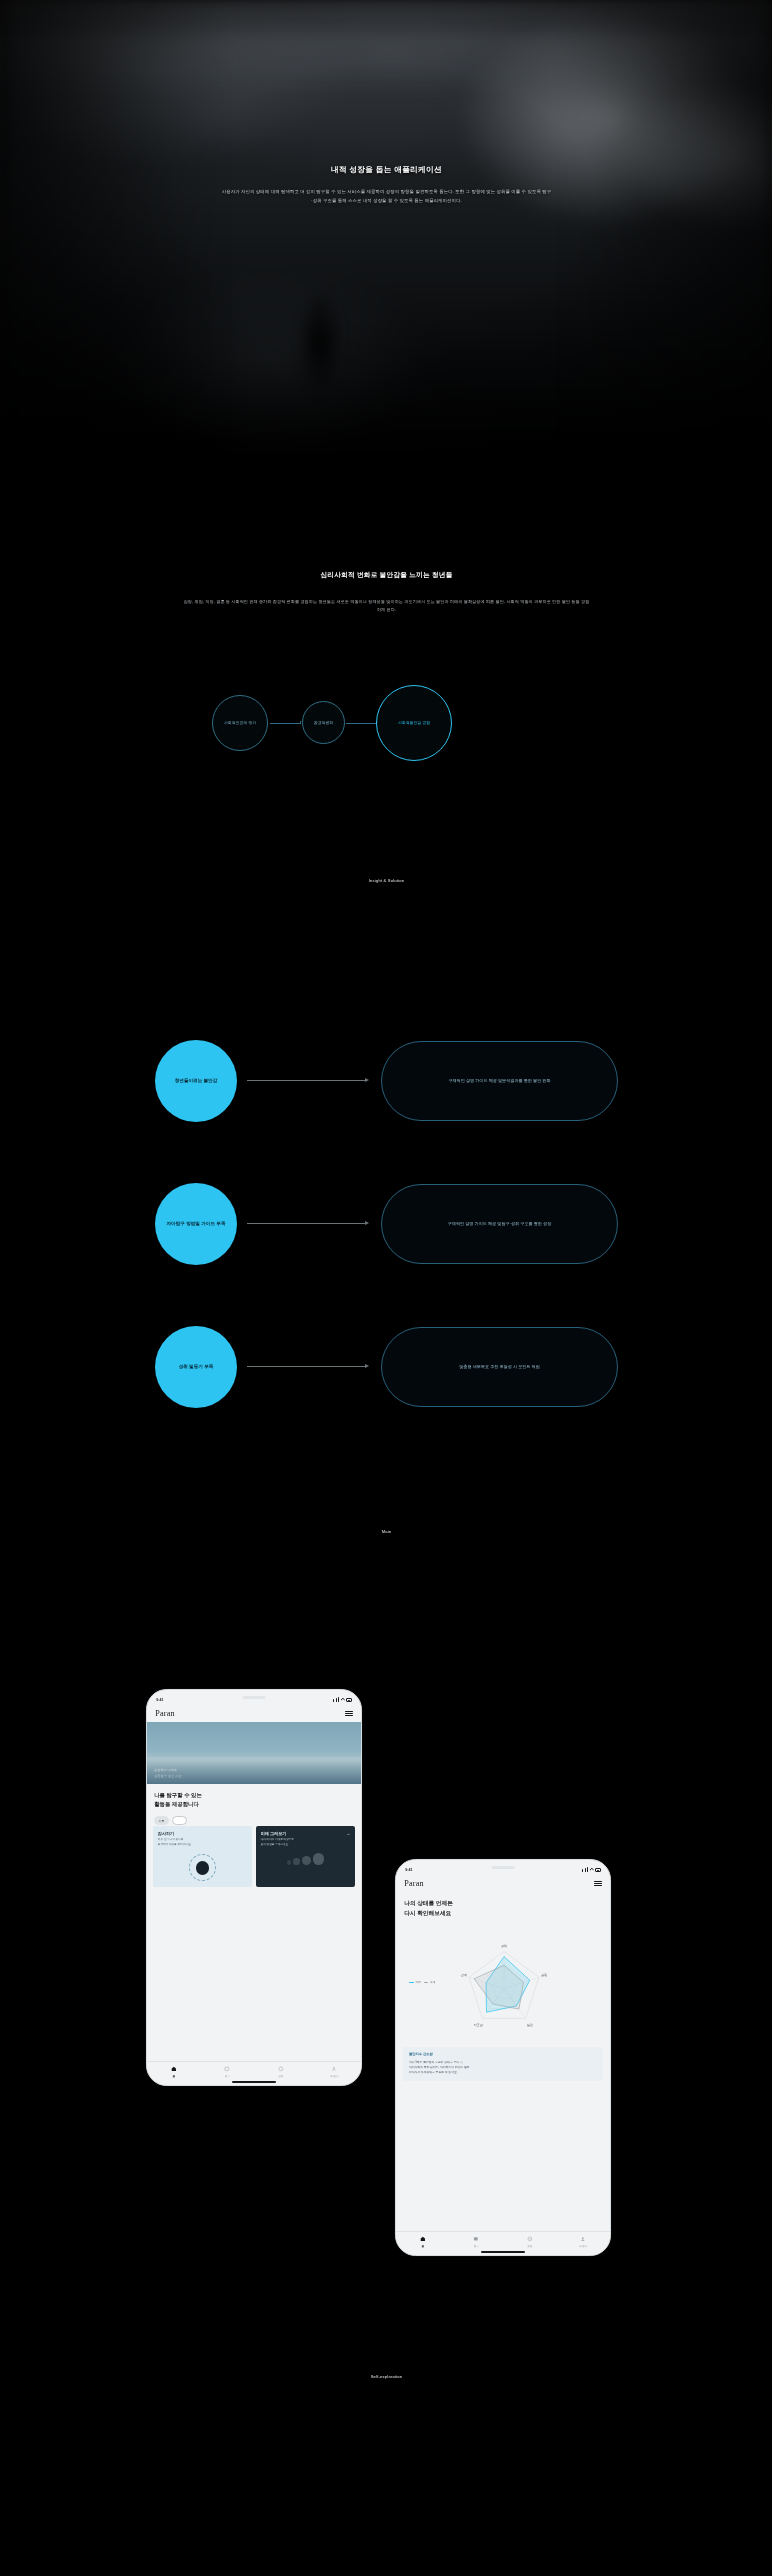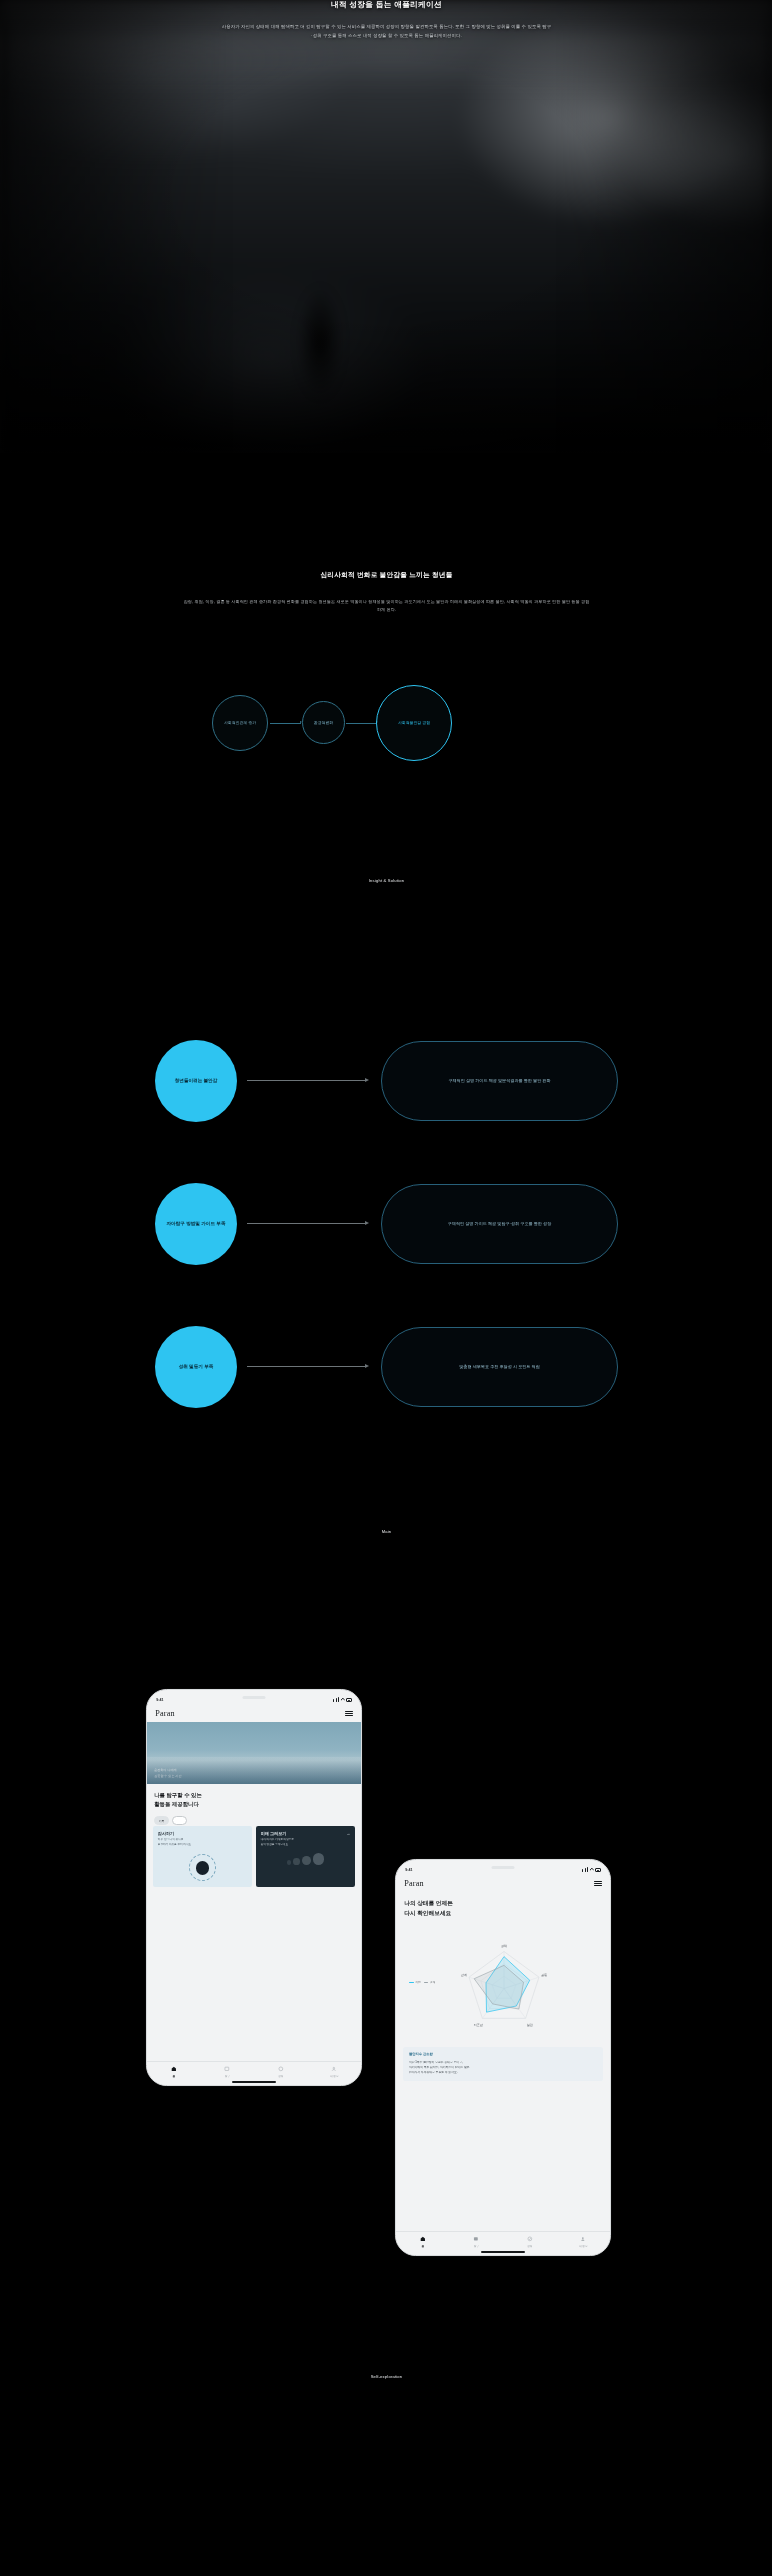--- a/index.html
+++ b/index.html
@@ -55,6 +55,7 @@
   .hero-content {
     position: absolute; left: 0; top: 0; width: 773px; height: 453px;
     display: flex; flex-direction: column; align-items: center;
+    padding-top: 165px;
   }
   .hero-title {
     font-size: 7.7px; font-weight: bold; letter-spacing: 0.3px; color: #ffffff;

